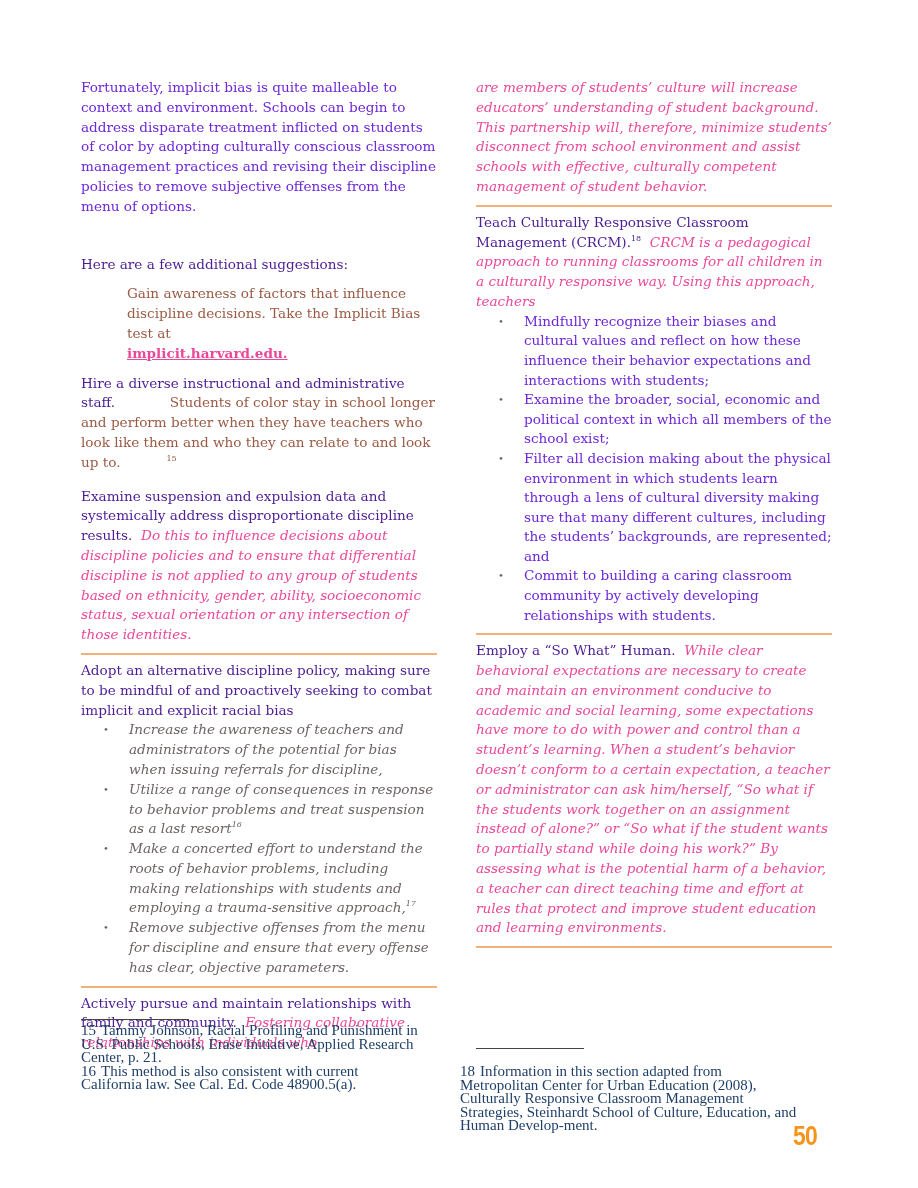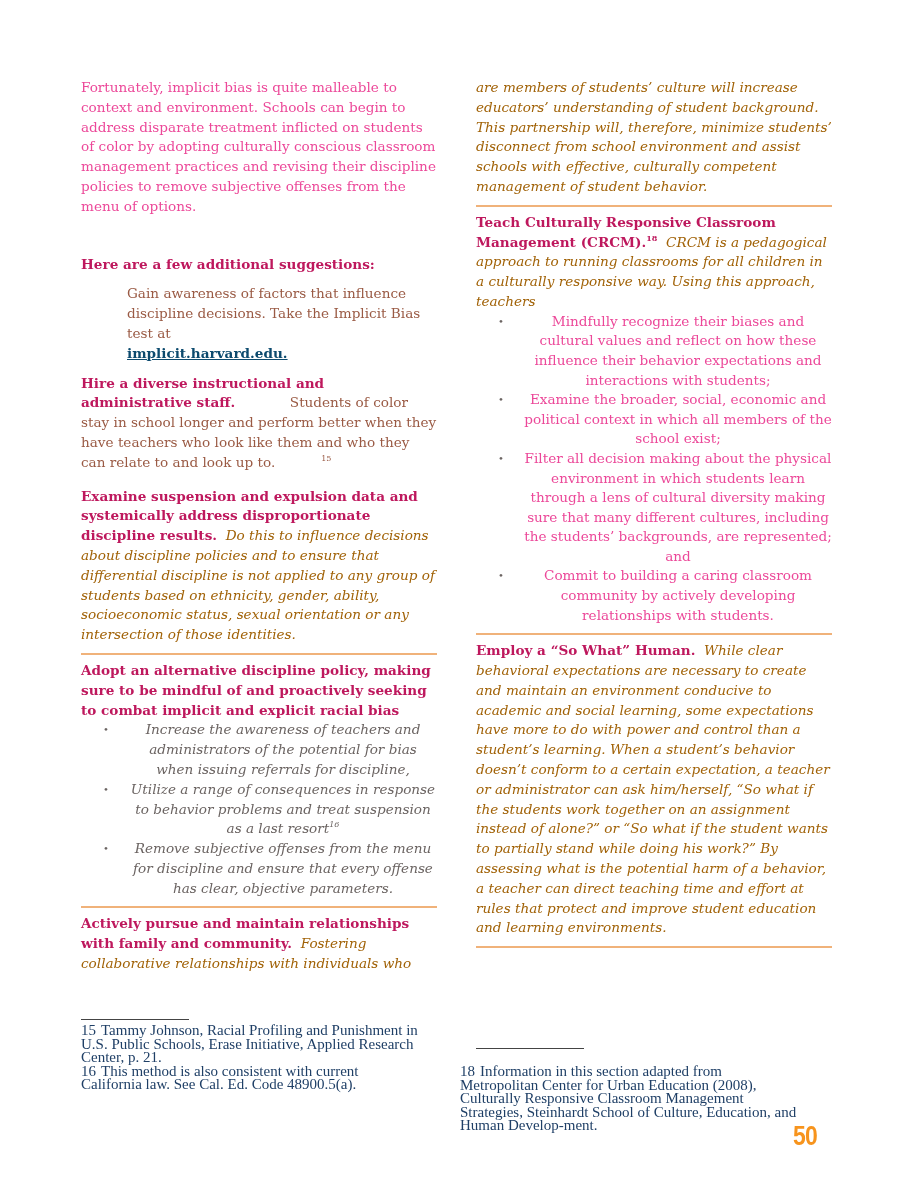--- a/index.html
+++ b/index.html
@@ -8,7 +8,7 @@
   .col-left { left: 81px; }
   .col-right { left: 476px; }
   p { margin: 0; }
-  .body-gray { color: #ec4899; }
+  .body-gray { color: #6d28d9; }
   .body-brown { color: #9a5a44; margin-left: 46px; }
   .heading { color: #be185d; font-weight: bold; }
   .ital { font-style: italic; color: #a16207; }

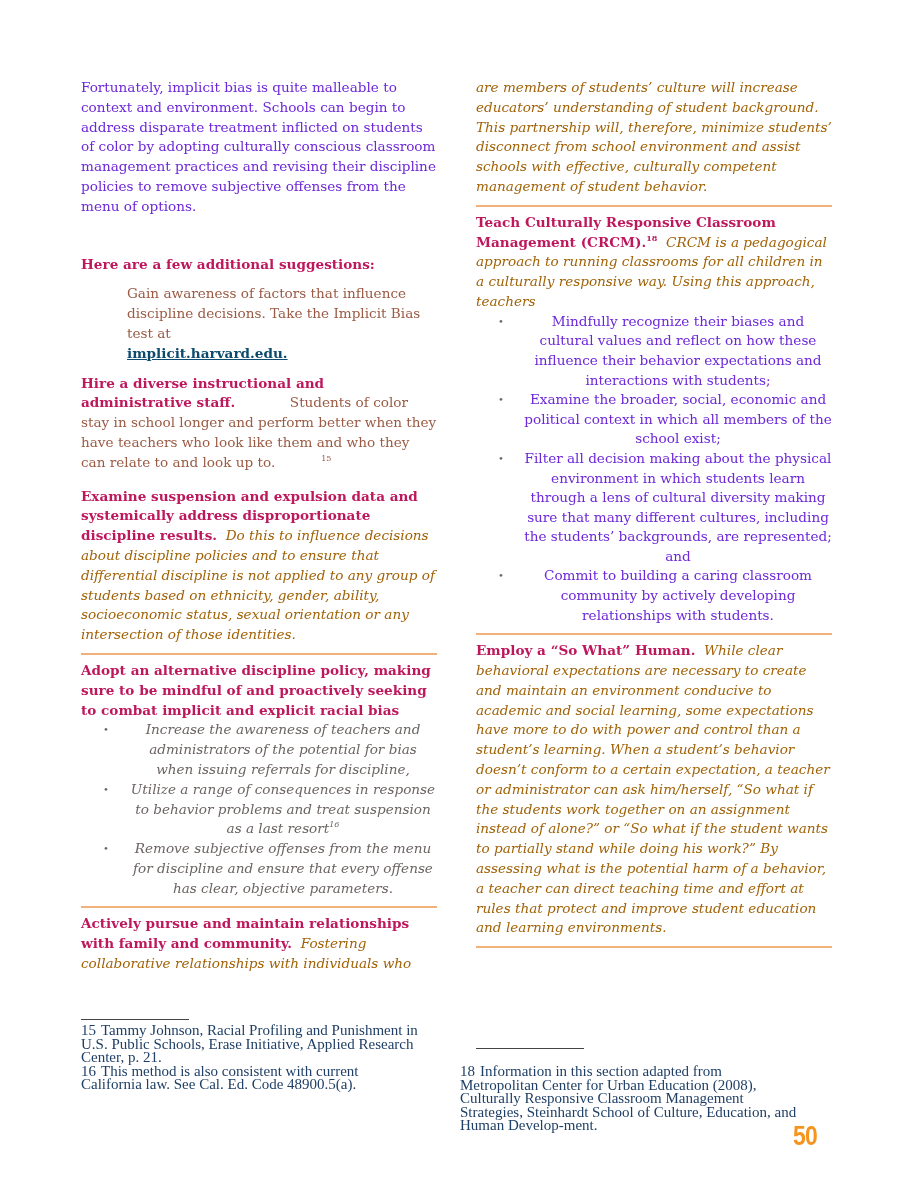--- a/index.html
+++ b/index.html
@@ -11,7 +11,7 @@
   .body-gray { color: #6d28d9; }
   .body-brown { color: #9a5a44; margin-left: 46px; }
   .heading { color: #be185d; font-weight: bold; }
-  .ital { font-style: italic; color: #a16207; }
+  .ital { font-style: italic; color: #ec4899; }
   .ital-gray { font-style: italic; color: #6b6462; }
   .link { color: #0c4a6e; font-weight: bold; text-decoration: underline; }
   sup { font-size: 8px; line-height: 0; vertical-align: super; }

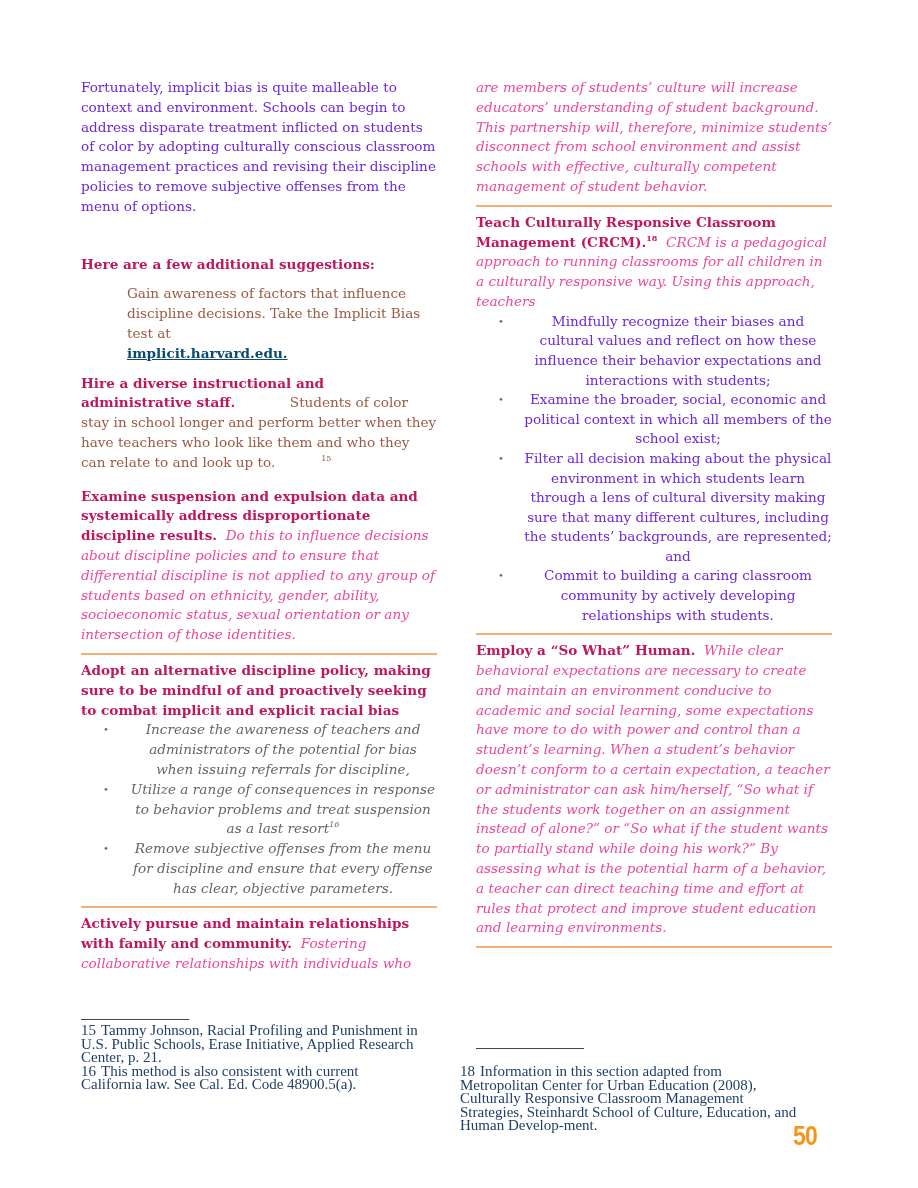--- a/index.html
+++ b/index.html
@@ -10,7 +10,7 @@
   p { margin: 0; }
   .body-gray { color: #6d28d9; }
   .body-brown { color: #9a5a44; margin-left: 46px; }
-  .heading { color: #be185d; font-weight: bold; }
+  .heading { color: #4c1d95; font-weight: normal; }
   .ital { font-style: italic; color: #ec4899; }
   .ital-gray { font-style: italic; color: #6b6462; }
   .link { color: #0c4a6e; font-weight: bold; text-decoration: underline; }

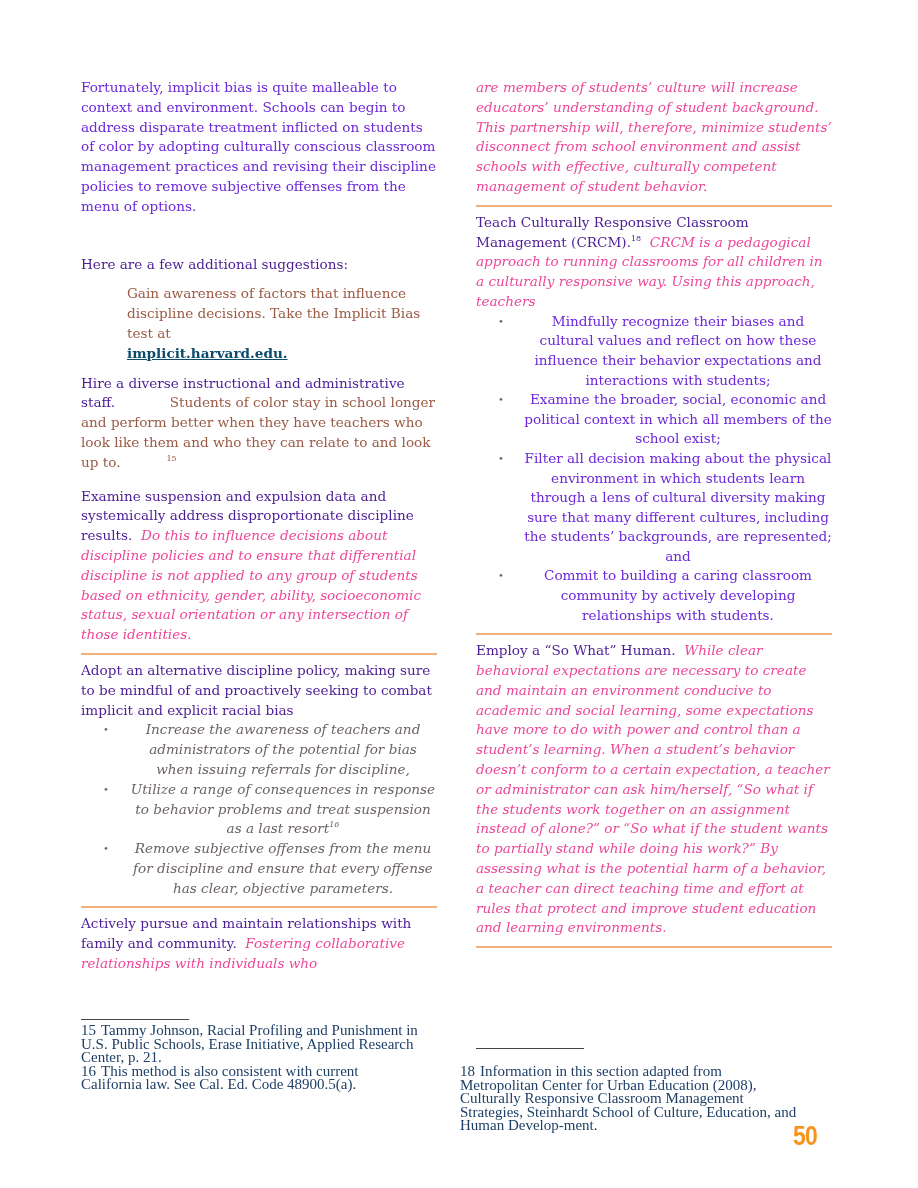--- a/index.html
+++ b/index.html
@@ -17,7 +17,7 @@
   sup { font-size: 8px; line-height: 0; vertical-align: super; }
   .rule { height: 0; border-top: 2px solid #f0b27a; margin: 8px 0 6px 0; }
   ul.bullets { list-style: none; margin: 0; padding: 0 0 0 48px; }
-  ul.bullets li { position: relative; text-align: center; }
+  ul.bullets li { position: relative; }
   ul.bullets li::before { content: "•"; position: absolute; left: -26px; font-size: 10px; color: #6b6462; }
   .gap-s { height: 10px; }
   .gap-m { height: 20px; }

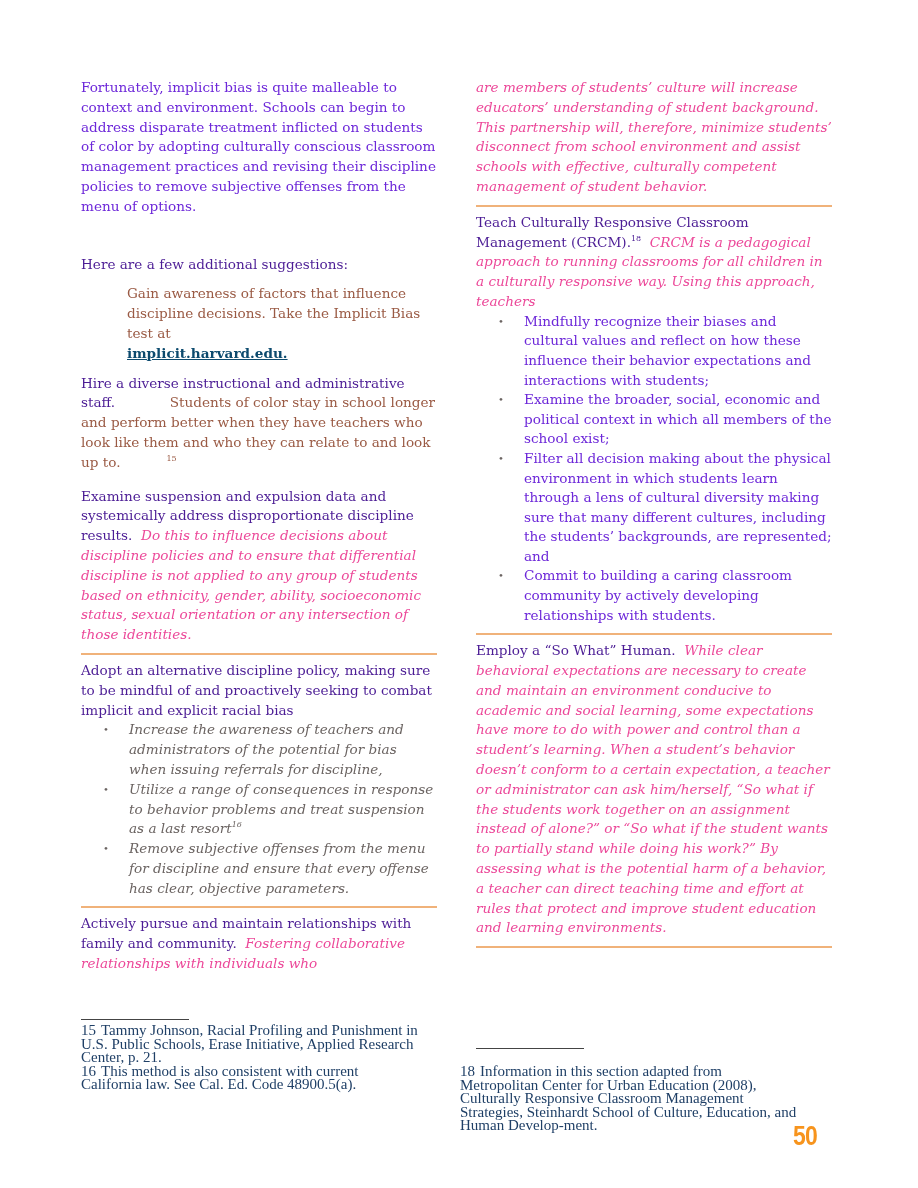--- a/index.html
+++ b/index.html
@@ -13,7 +13,7 @@
   .heading { color: #4c1d95; font-weight: normal; }
   .ital { font-style: italic; color: #ec4899; }
   .ital-gray { font-style: italic; color: #6b6462; }
-  .link { color: #0c4a6e; font-weight: bold; text-decoration: underline; }
+  .link { color: #ec4899; font-weight: bold; text-decoration: underline; }
   sup { font-size: 8px; line-height: 0; vertical-align: super; }
   .rule { height: 0; border-top: 2px solid #f0b27a; margin: 8px 0 6px 0; }
   ul.bullets { list-style: none; margin: 0; padding: 0 0 0 48px; }

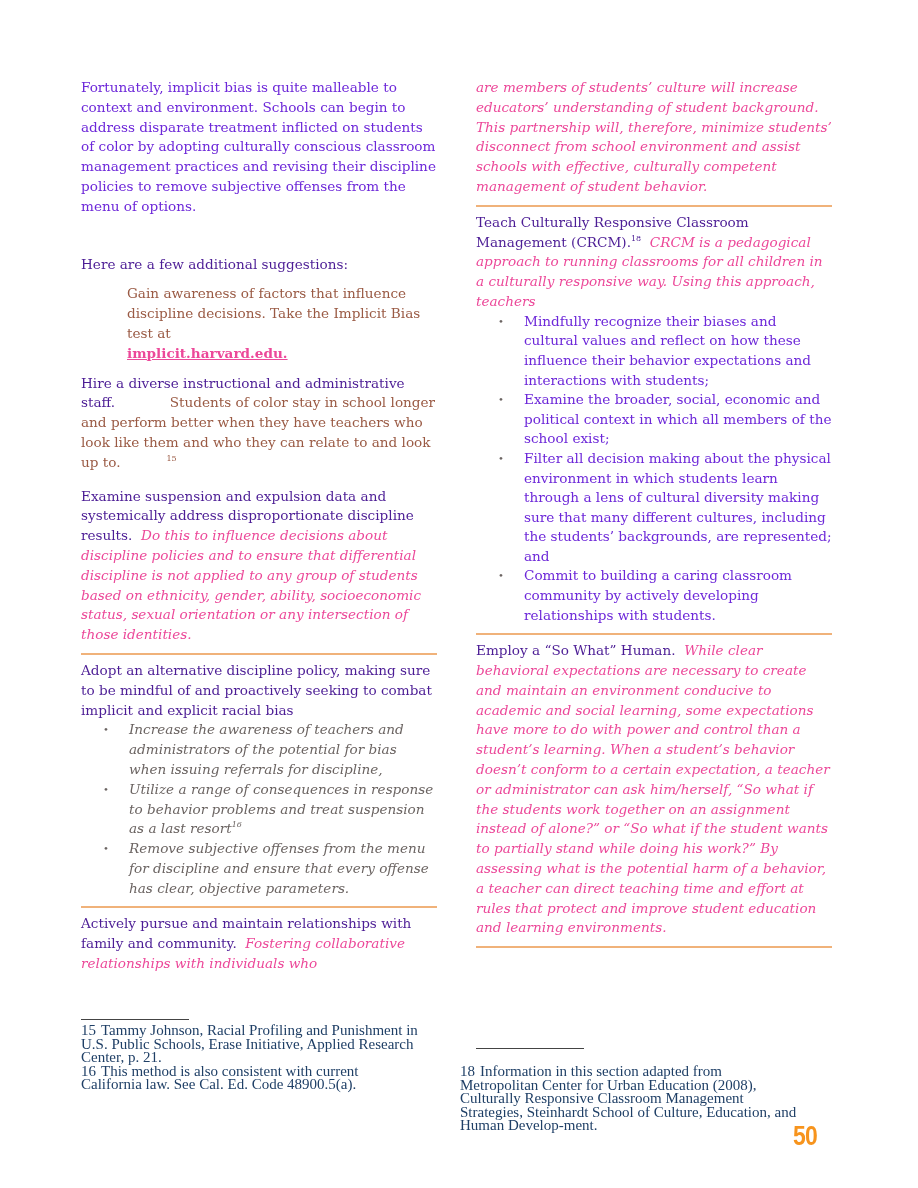--- a/index.html
+++ b/index.html
@@ -56,6 +56,7 @@
   <ul class="bullets ital-gray">
     <li><span>Increase the awareness of teachers and administrators of the potential for bias when issuing referrals for discipline,</span></li>
     <li><span>Utilize a range of consequences in response to behavior problems and treat suspension as a last resort</span><sup>16</sup></li>
+    <li><span>Make a concerted effort to understand the roots of behavior problems, including making relationships with students and employing a trauma-sensitive approach,</span><sup>17</sup></li>
     <li><span>Remove subjective offenses from the menu for discipline and ensure that every offense has clear, objective parameters.</span></li>
   </ul>
   <div class="rule"></div>

